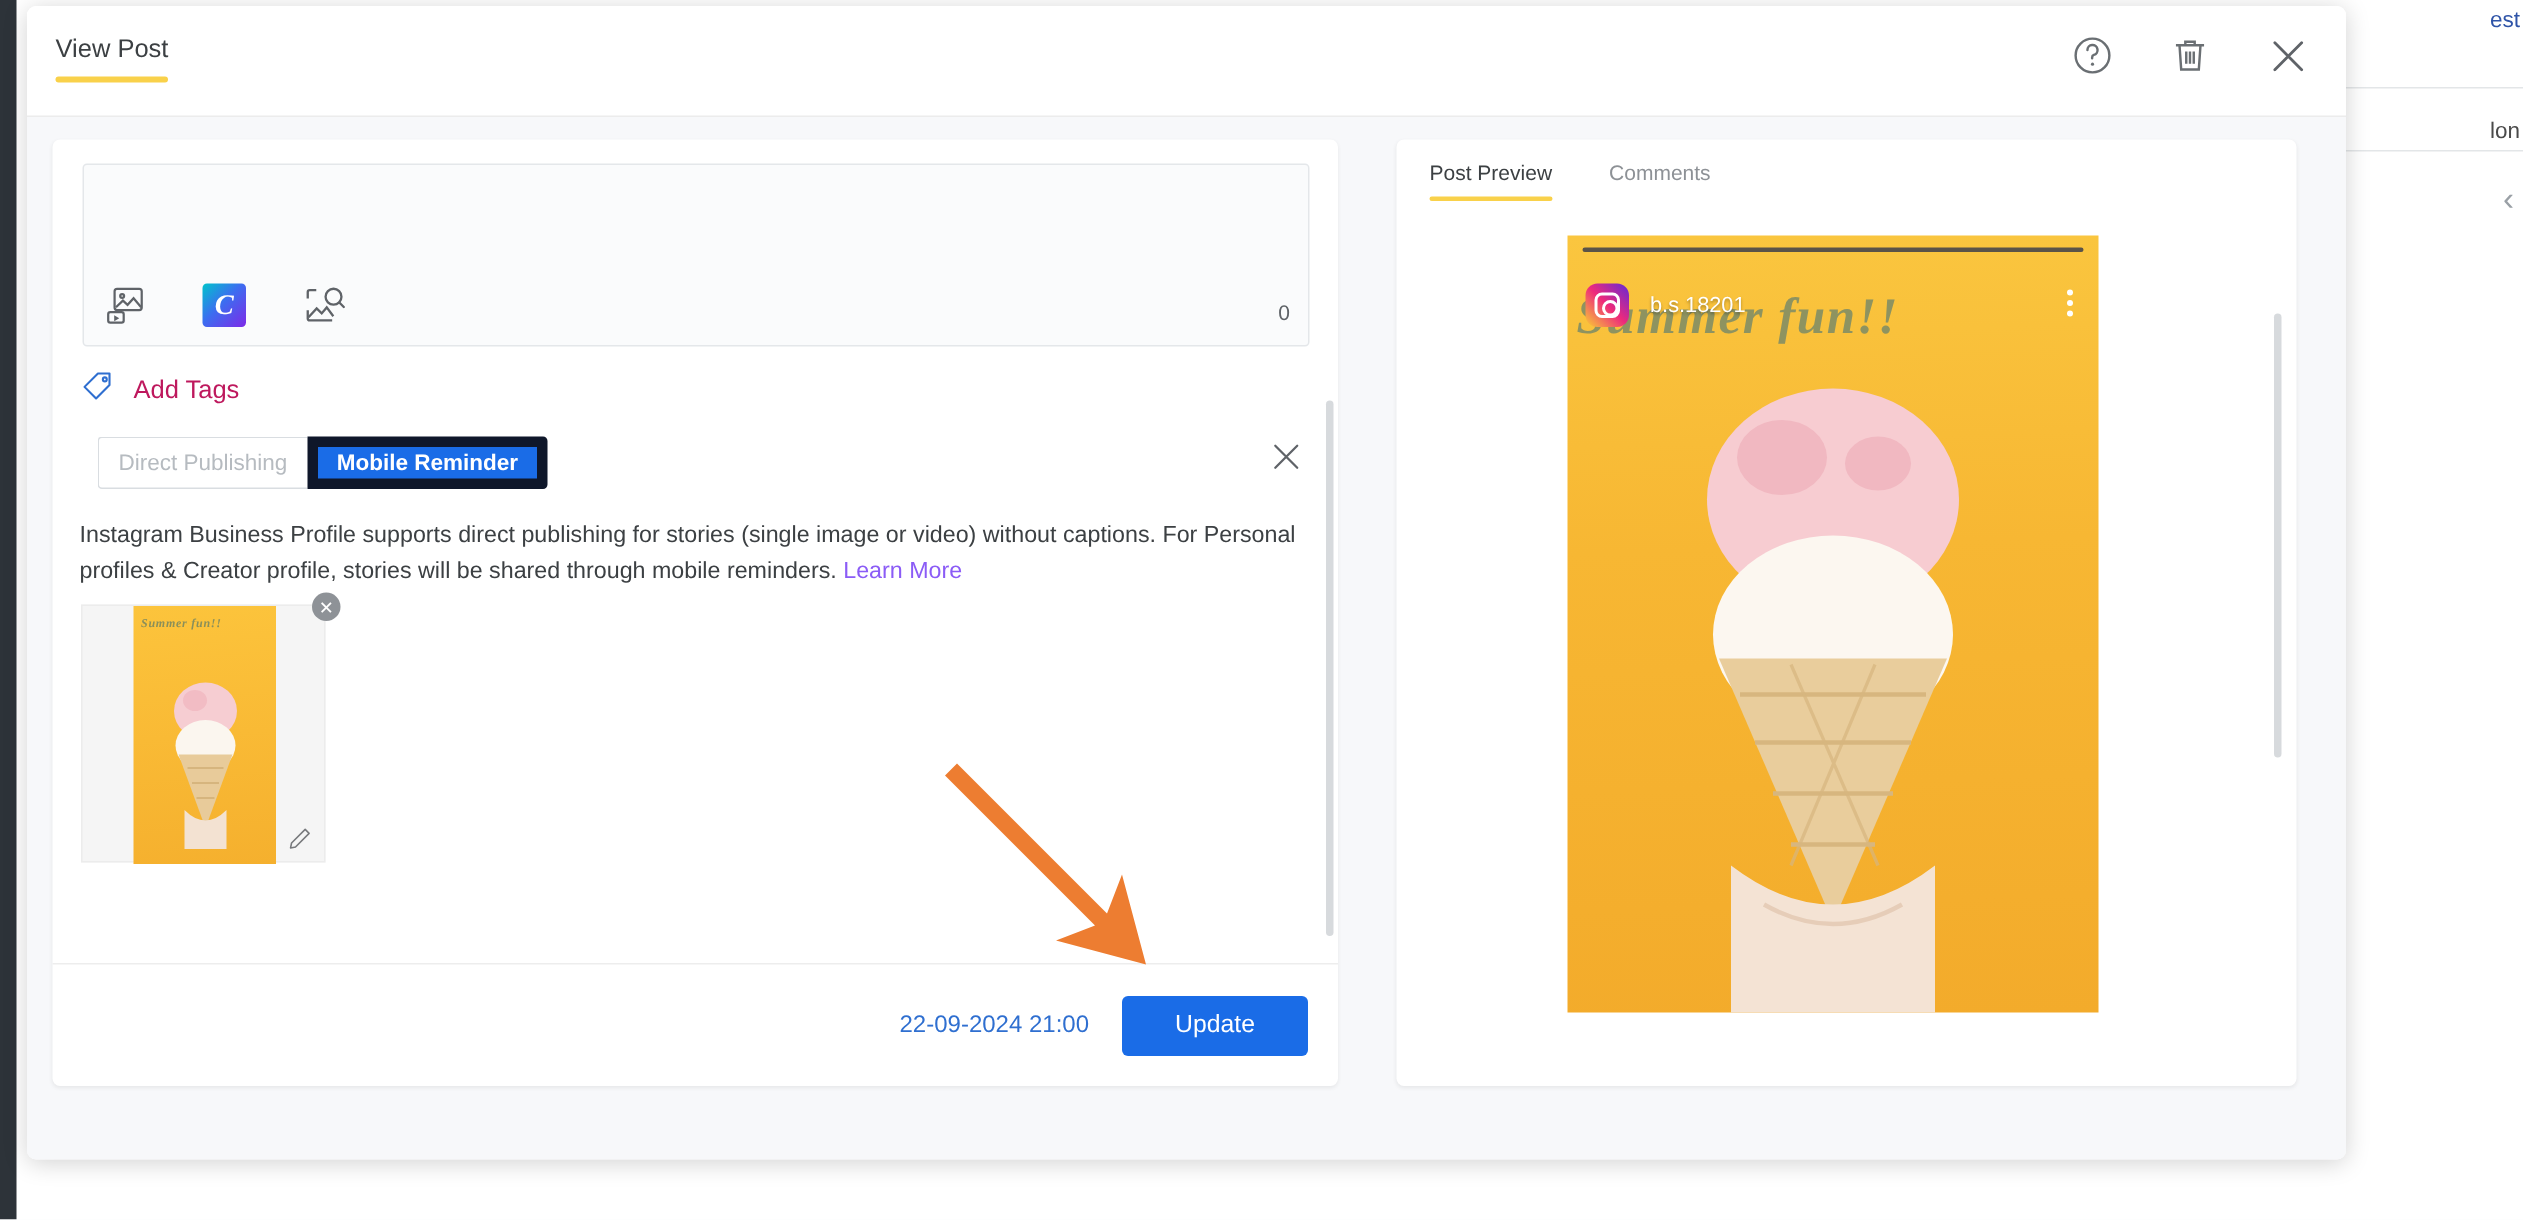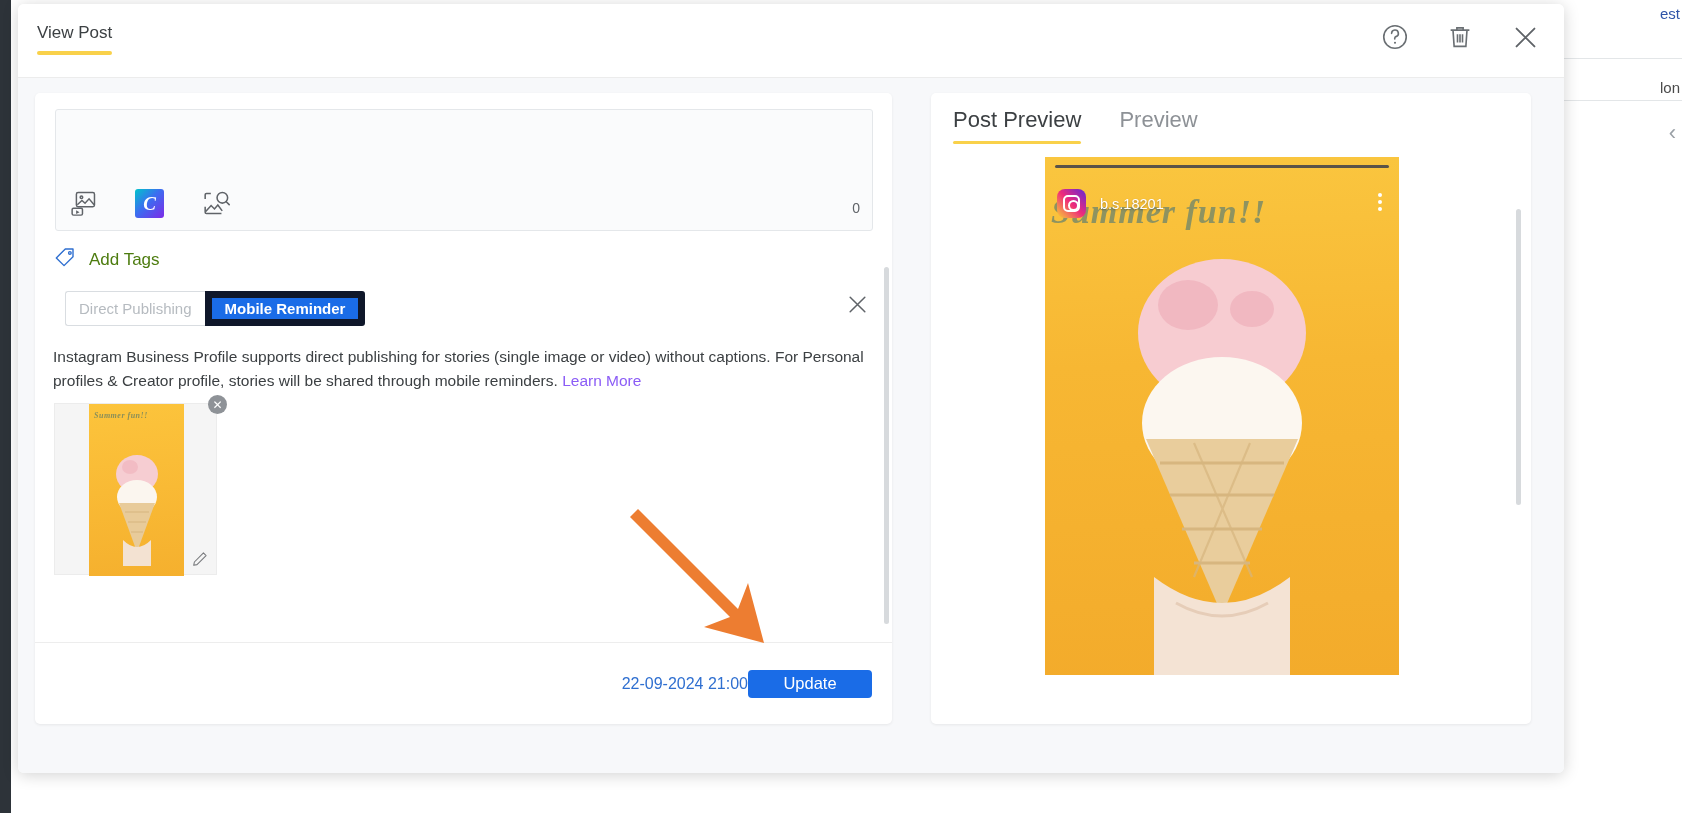--- a/index.html
+++ b/index.html
@@ -214,7 +214,7 @@
     position: absolute; left: 22px; top: 14px;
     display: flex; gap: 38px;
   }
-  .ptab { font-size: 22px; color: #8d9196; padding-bottom: 11px; position: relative; cursor: pointer; }
+  .ptab { font-size: 14px; color: #8d9196; padding-bottom: 11px; position: relative; cursor: pointer; }
   .ptab.active { color: #3c4043; }
   .ptab.active::after {
     content: ""; position: absolute; left: 0; right: 0; bottom: 0;

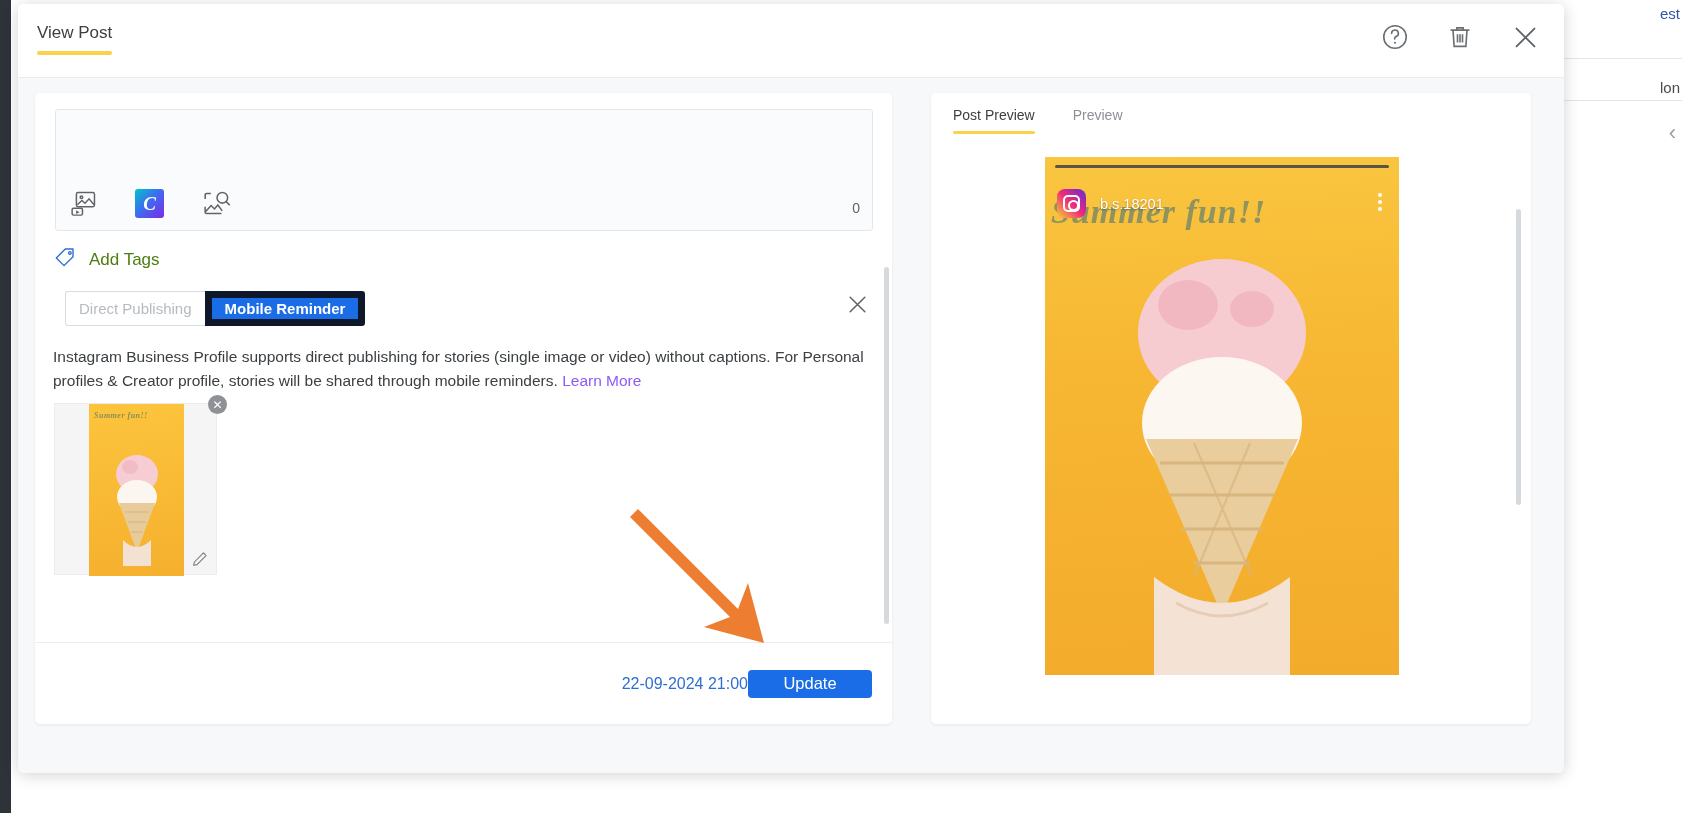--- a/index.html
+++ b/index.html
@@ -405,7 +405,7 @@
       <div class="right-card">
         <div class="preview-tabs">
           <div class="ptab active">Post Preview</div>
-          <div class="ptab">Preview</div>
+          <div class="ptab">Comments</div>
         </div>
 
         <div class="story-frame">

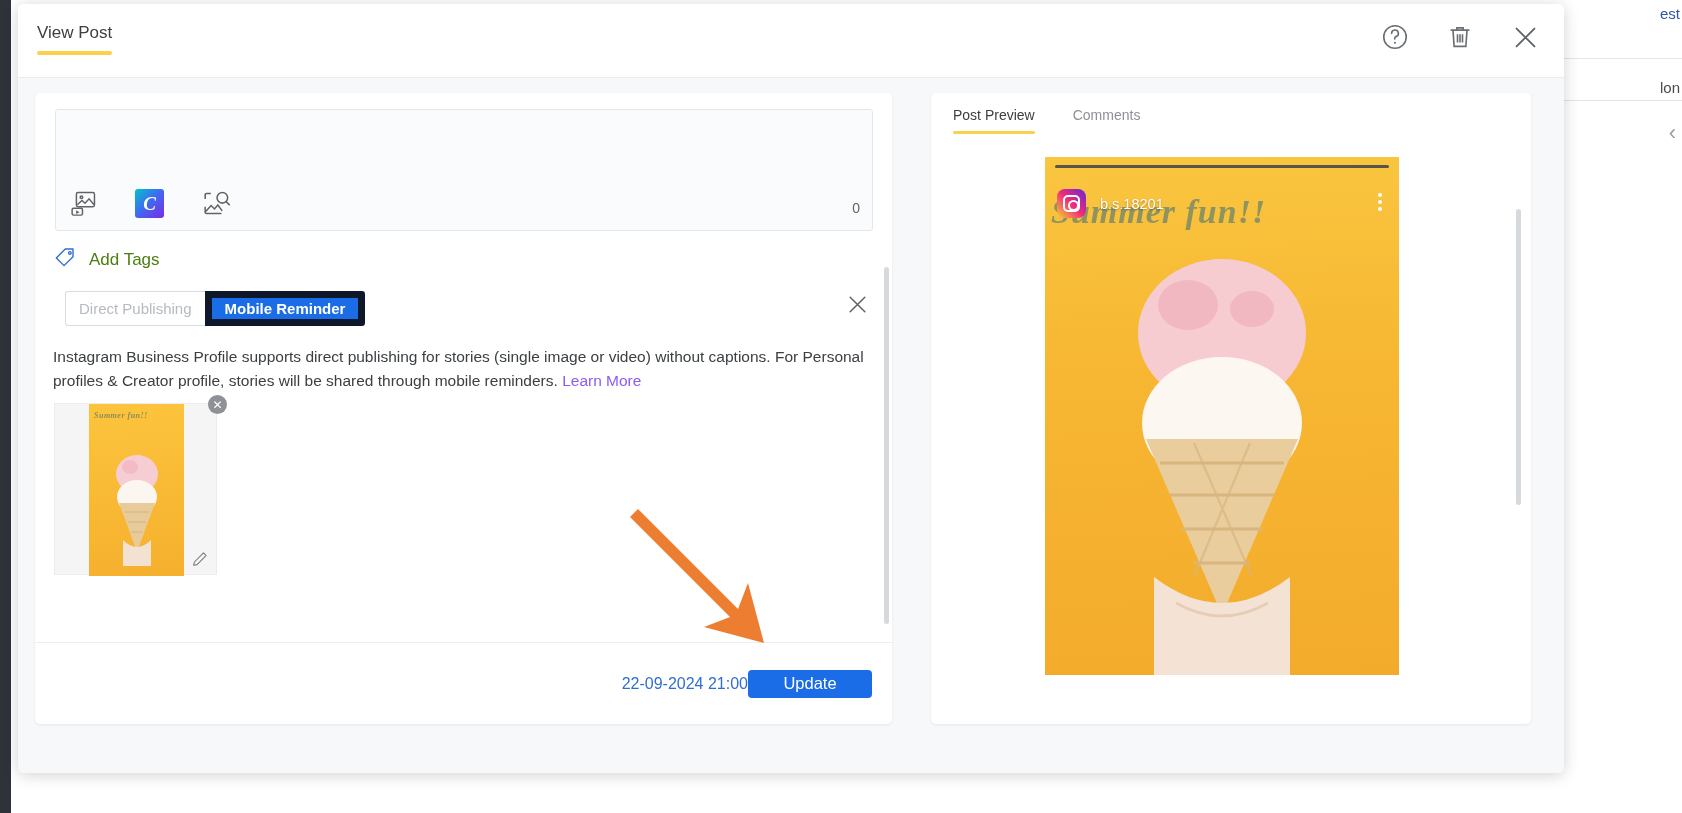--- a/index.html
+++ b/index.html
@@ -117,7 +117,7 @@
   .add-tags {
     position: absolute; left: 18px; top: 152px;
     display: flex; align-items: center; gap: 11px;
-    color: #4d7c0f; font-size: 17px; cursor: pointer;
+    color: #be185d; font-size: 17px; cursor: pointer;
   }
 
   

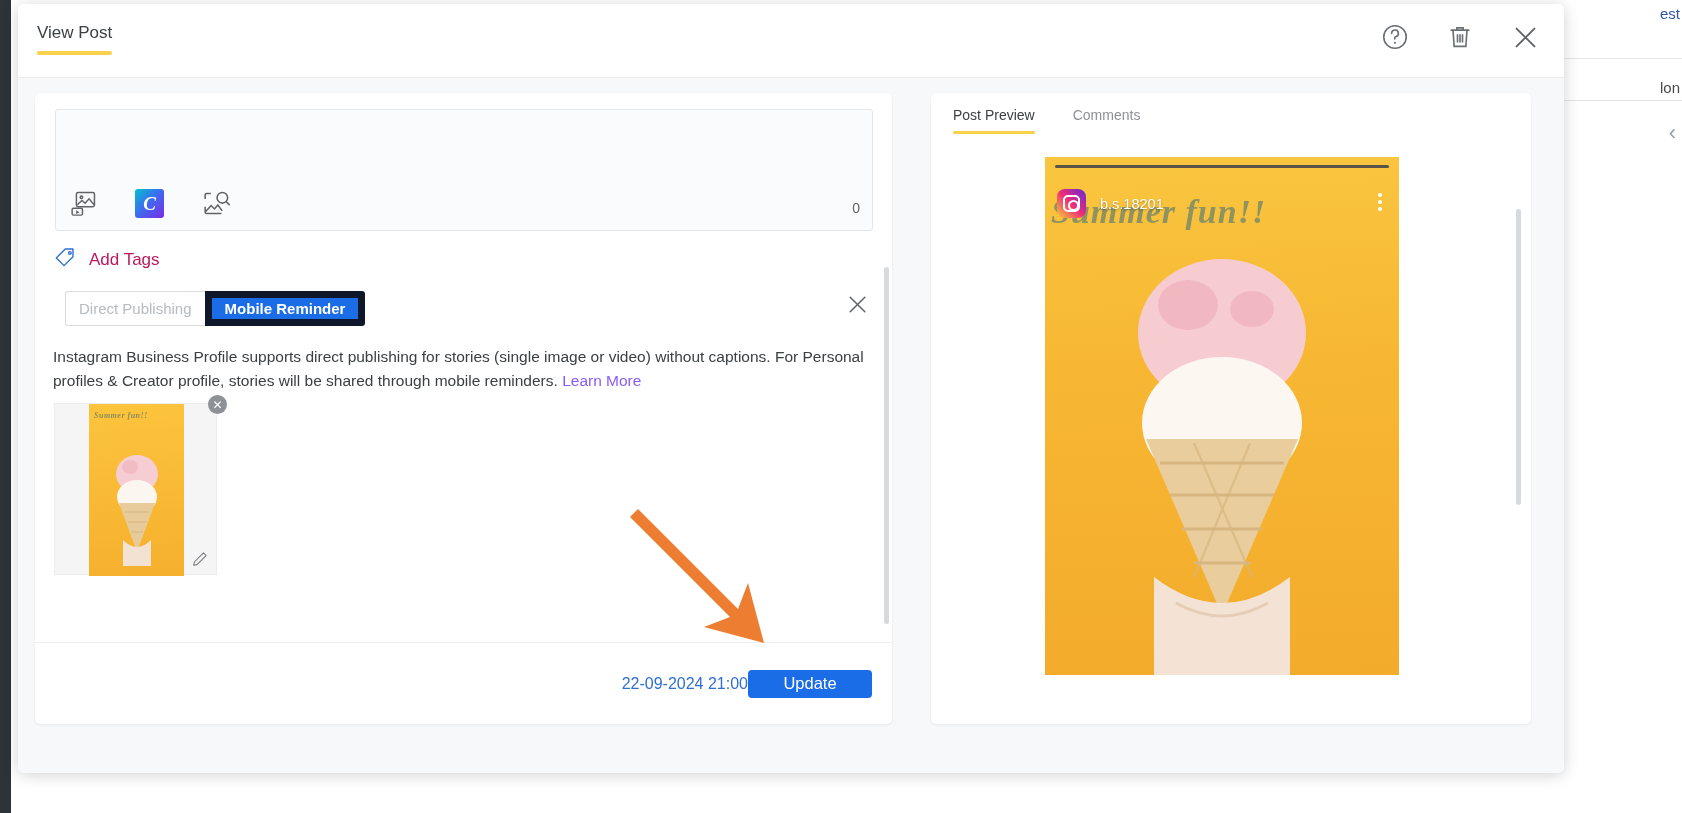--- a/index.html
+++ b/index.html
@@ -192,7 +192,7 @@
     position: absolute; left: 0; right: 0; bottom: 0; height: 82px;
     border-top: 1px solid #ededed;
     display: flex; align-items: center; justify-content: flex-end;
-    padding-right: 20px; 
+    padding-right: 20px; gap: 22px;
   }
   .sched-date { font-size: 16px; color: #2f6fd0; cursor: pointer; }
   .btn-update {

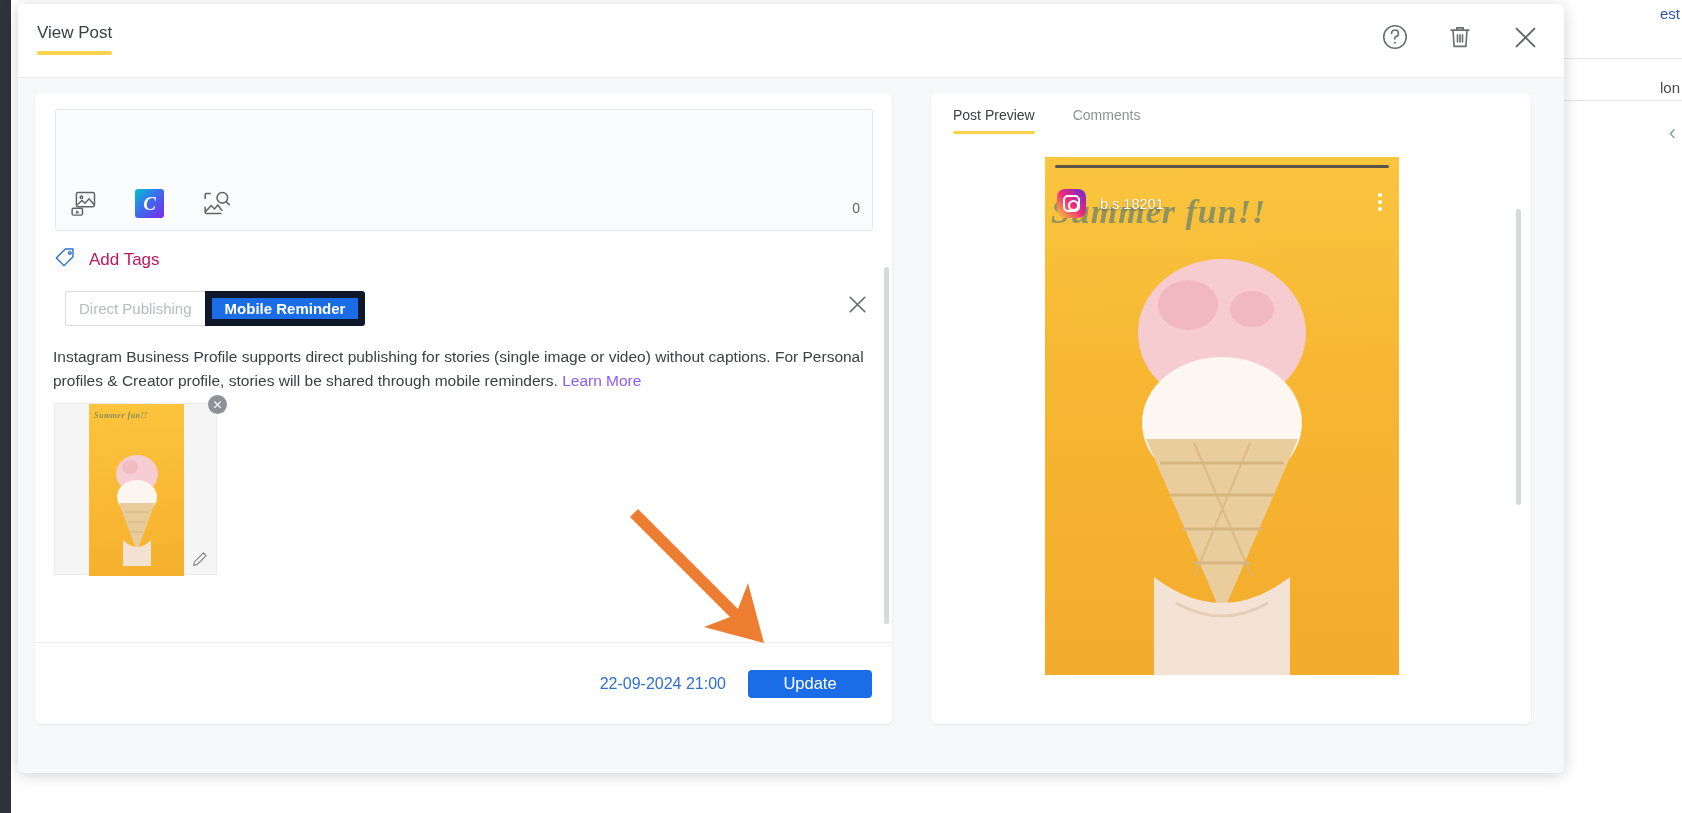--- a/index.html
+++ b/index.html
@@ -197,7 +197,7 @@
   .sched-date { font-size: 16px; color: #2f6fd0; cursor: pointer; }
   .btn-update {
     background: #1a6ce7; color: #fff; border: none;
-    border-radius: 4px; height: 28px; width: 124px;
+    border-radius: 4px; height: 40px; width: 124px;
     font-size: 16.5px; font-family: "Liberation Sans", sans-serif;
     cursor: pointer;
   }

